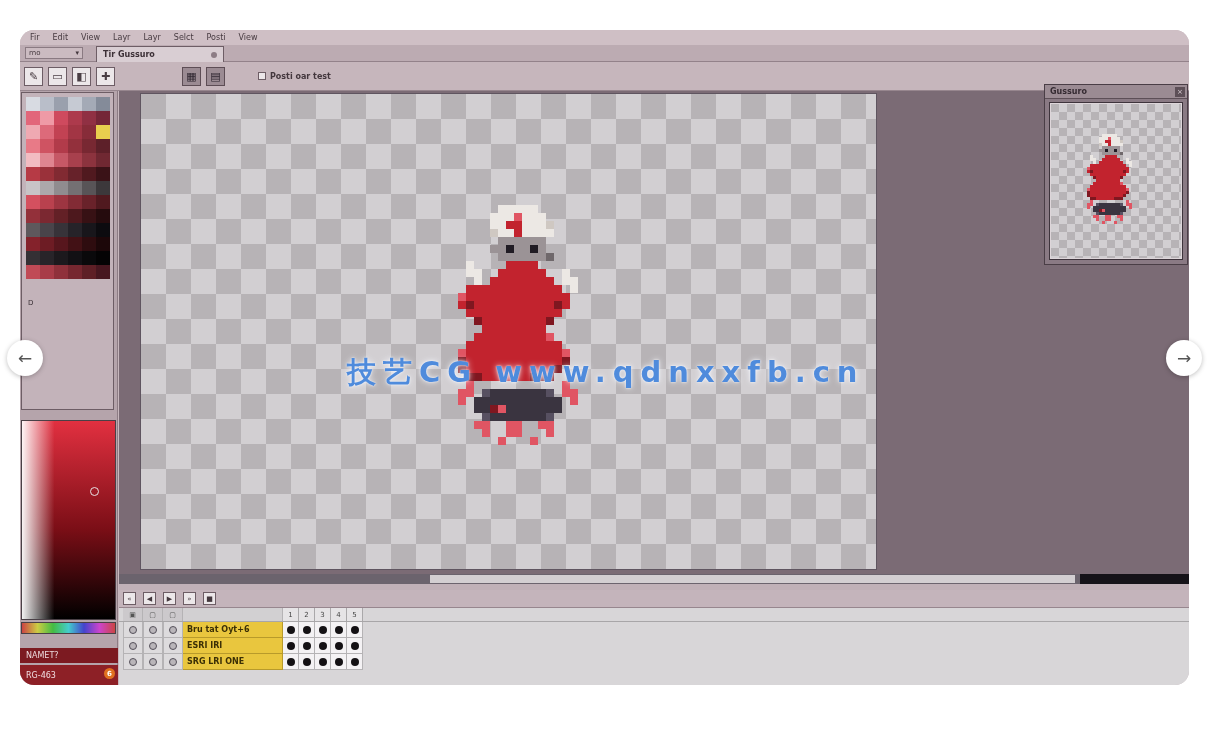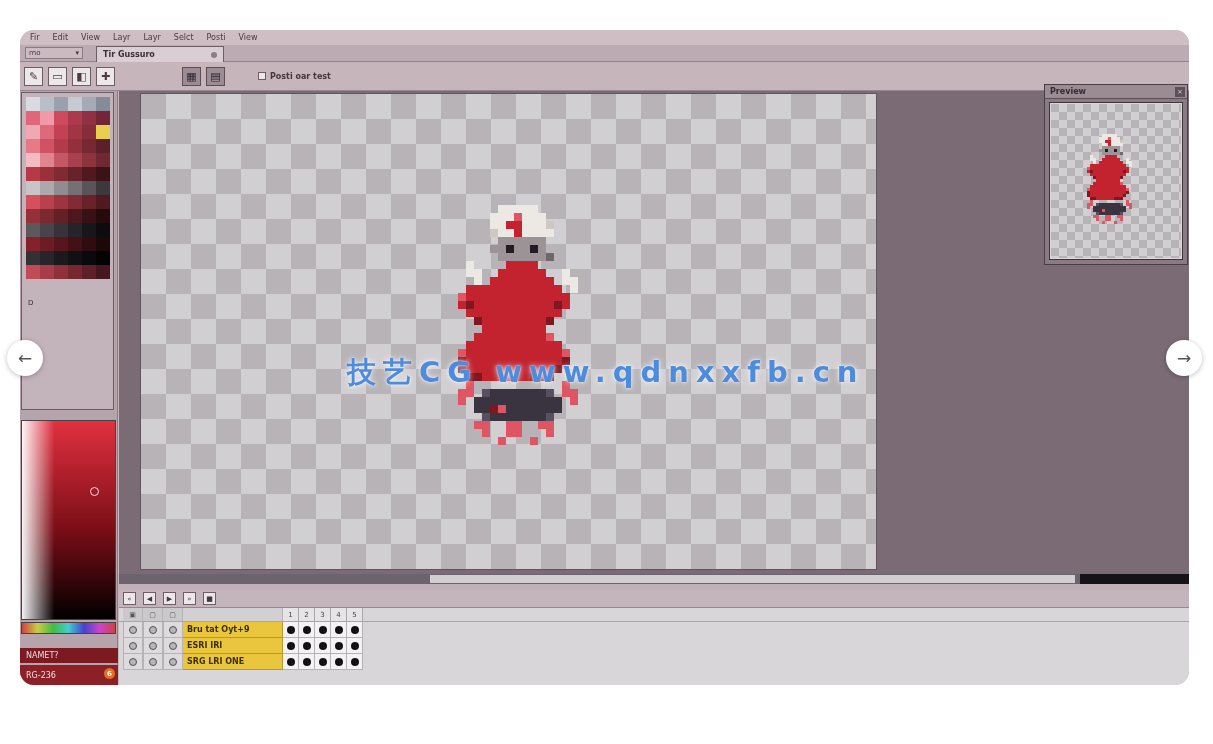--- a/index.html
+++ b/index.html
@@ -562,7 +562,7 @@
 
     <div class="preview">
       <div class="preview-title">
-        <span>Preview</span>
+        <span>Gussuro</span>
       </div>
       <div class="preview-close">×</div>
       <div class="preview-body">

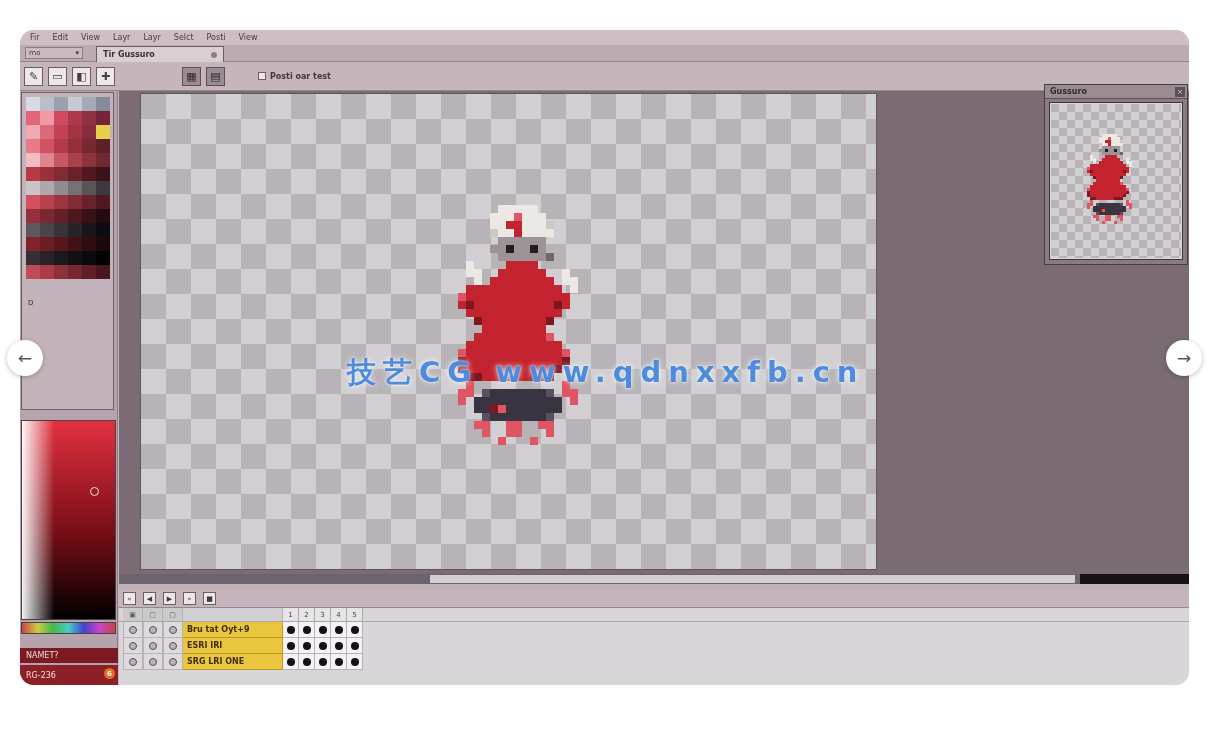--- a/index.html
+++ b/index.html
@@ -886,7 +886,7 @@
             <div class="tl-cell">
               <span class="tl-circ"></span>
             </div>
-            <div class="tl-label hl">Bru tat Oyt+9</div>
+            <div class="tl-label hl">Bru tat Oyt+6</div>
             <div class="tl-frame">
               <span class="tl-dot"></span>
             </div>

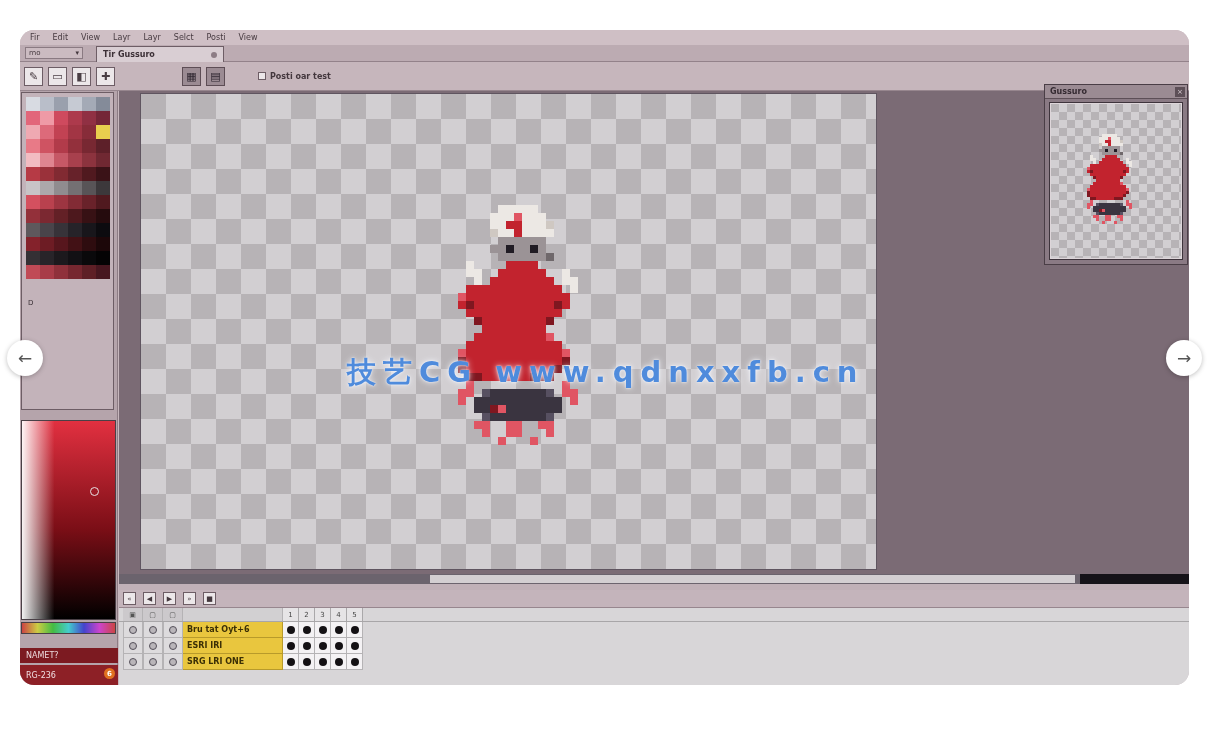--- a/index.html
+++ b/index.html
@@ -270,7 +270,7 @@
         <span>NAMET?</span>
       </div>
       <div class="picker-bar2">
-        <span>RG-236</span>
+        <span>RG-463</span>
         <span class="picker-badge">6</span>
       </div>
     </div>

